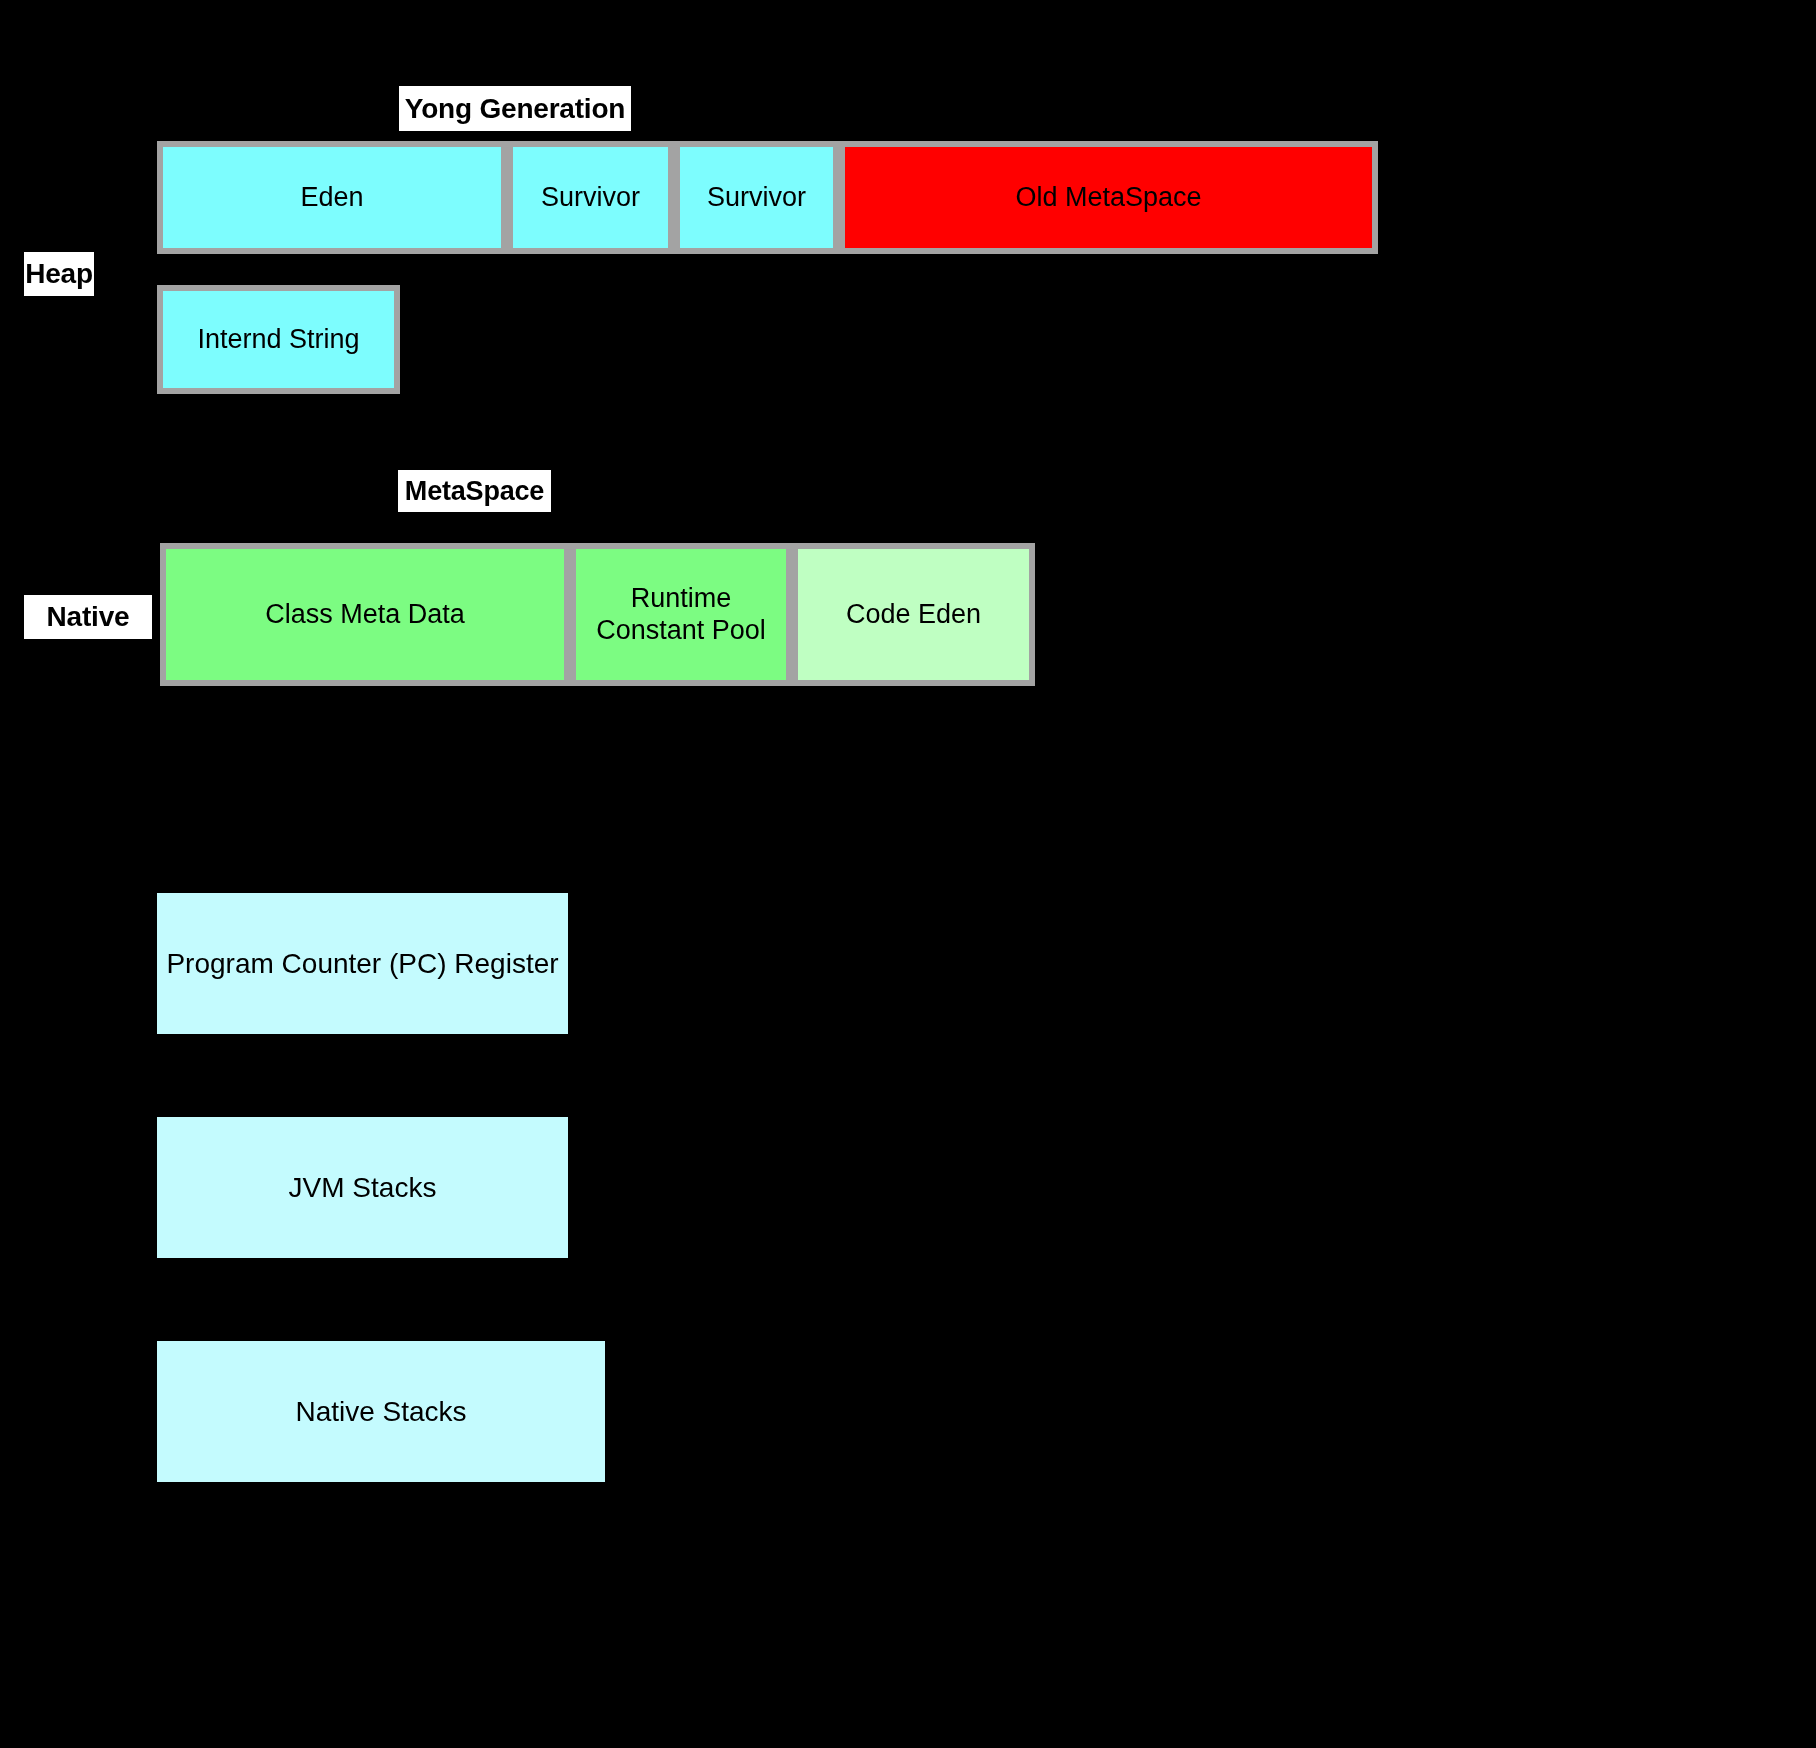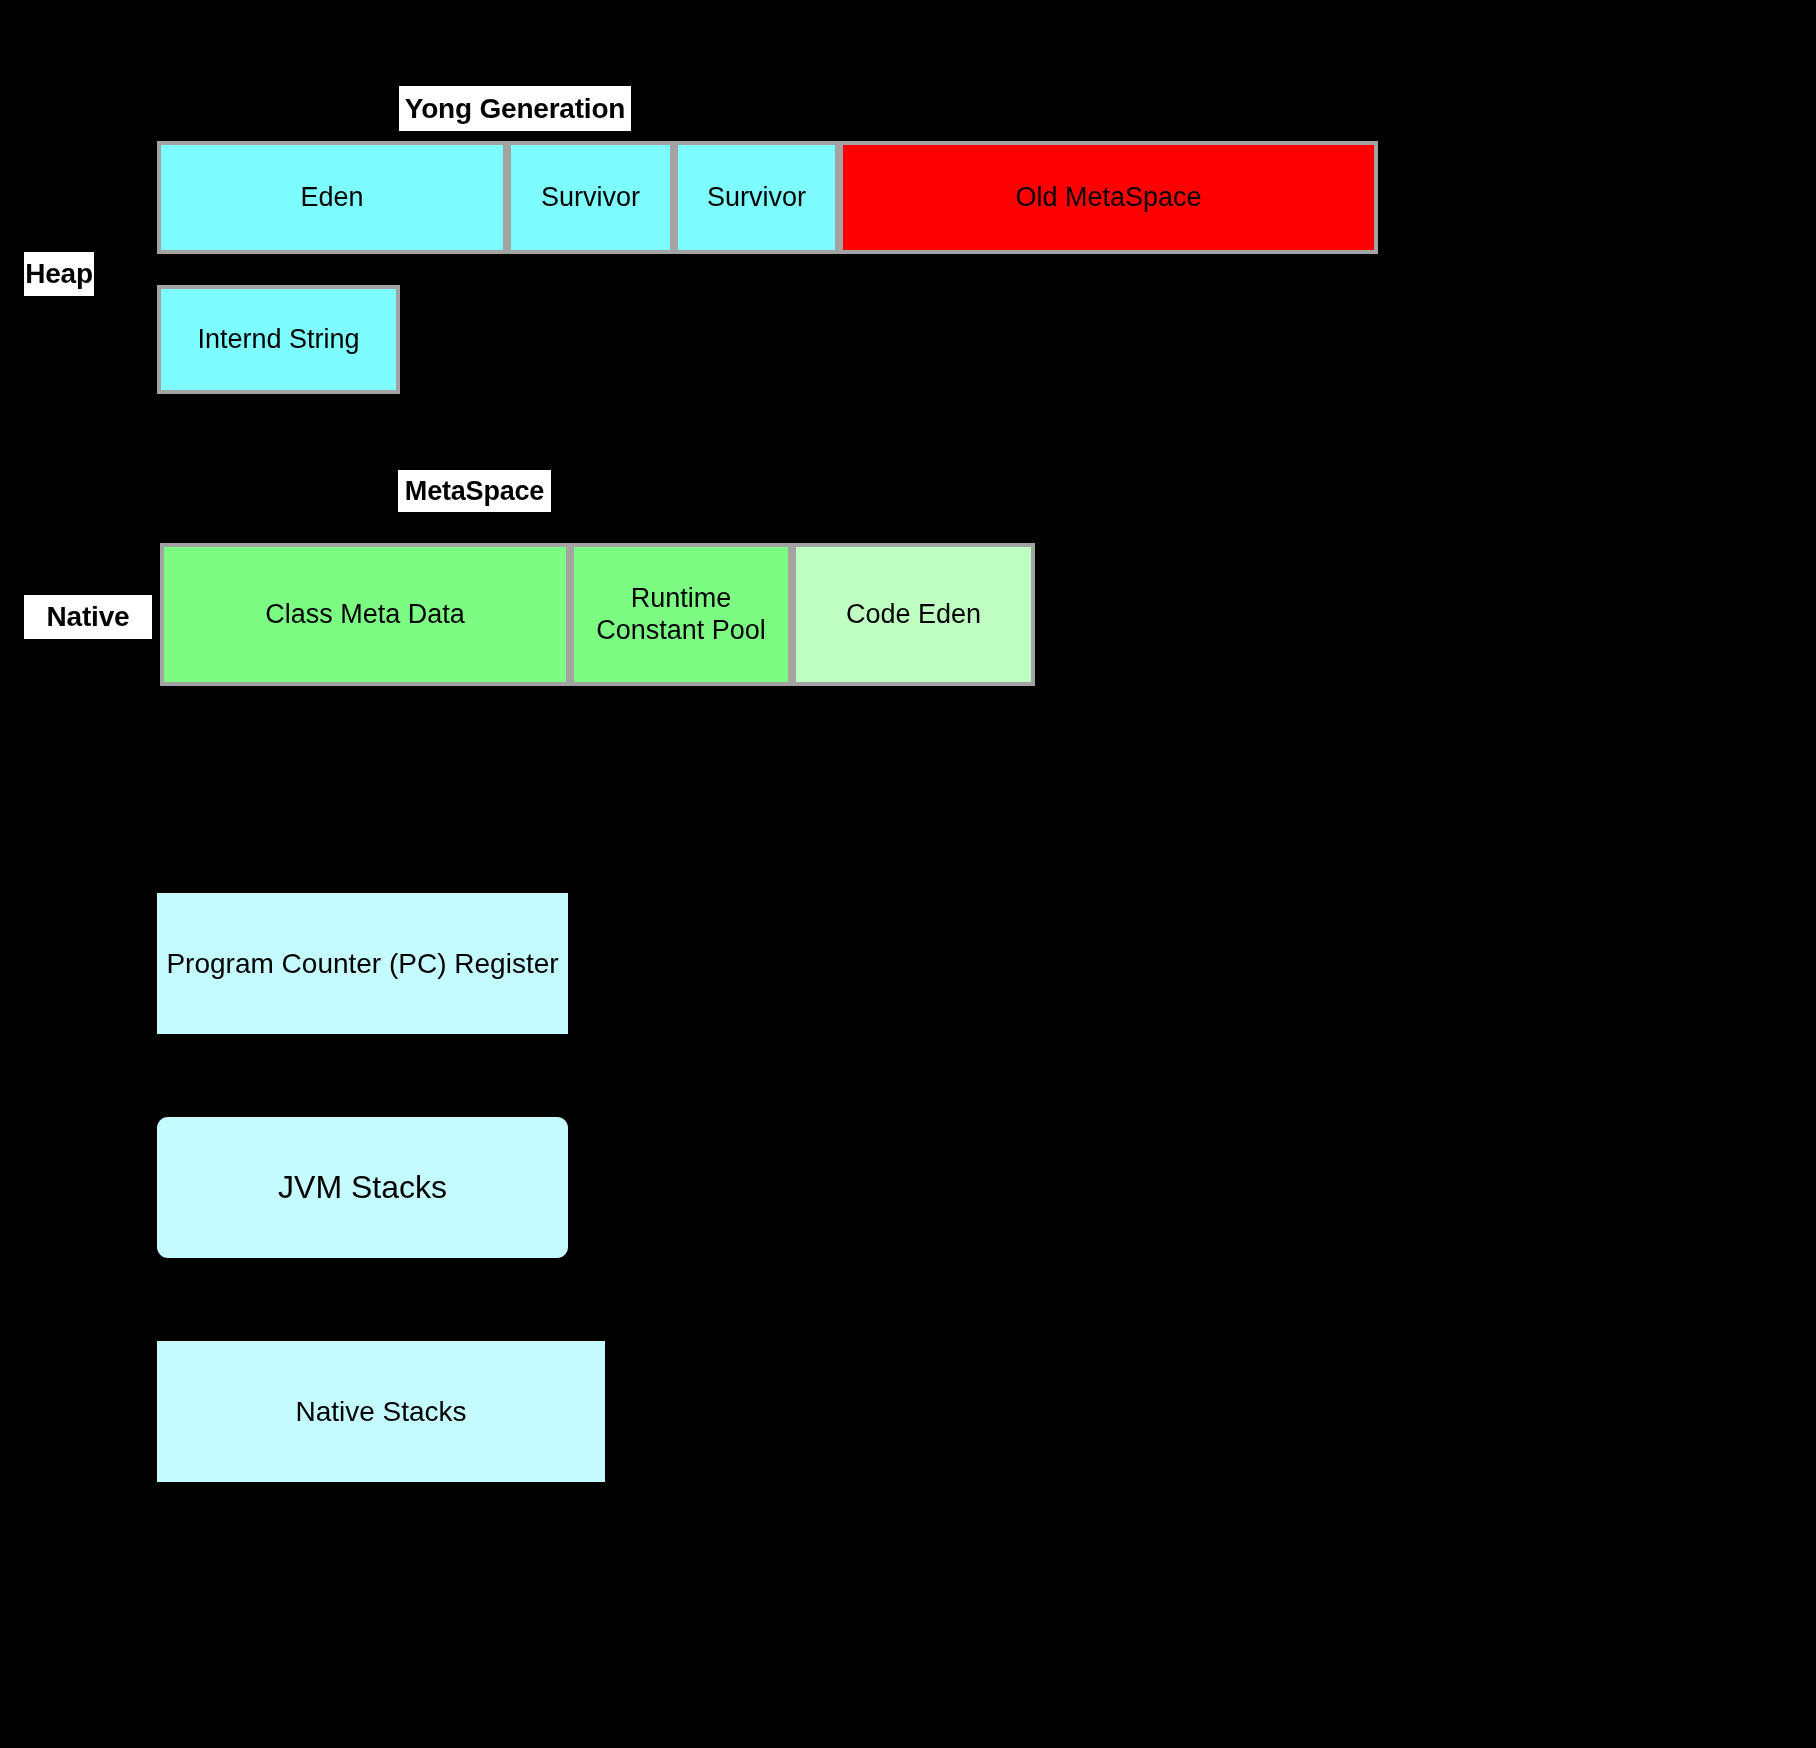--- a/index.html
+++ b/index.html
@@ -41,7 +41,7 @@
     line-height: 1.18;
   }
   .bordered {
-    border: 4px solid #a3a3a3;
+    border: 6px solid #a3a3a3;
   }
 
   .cyan      { background: #7DFDFE; }

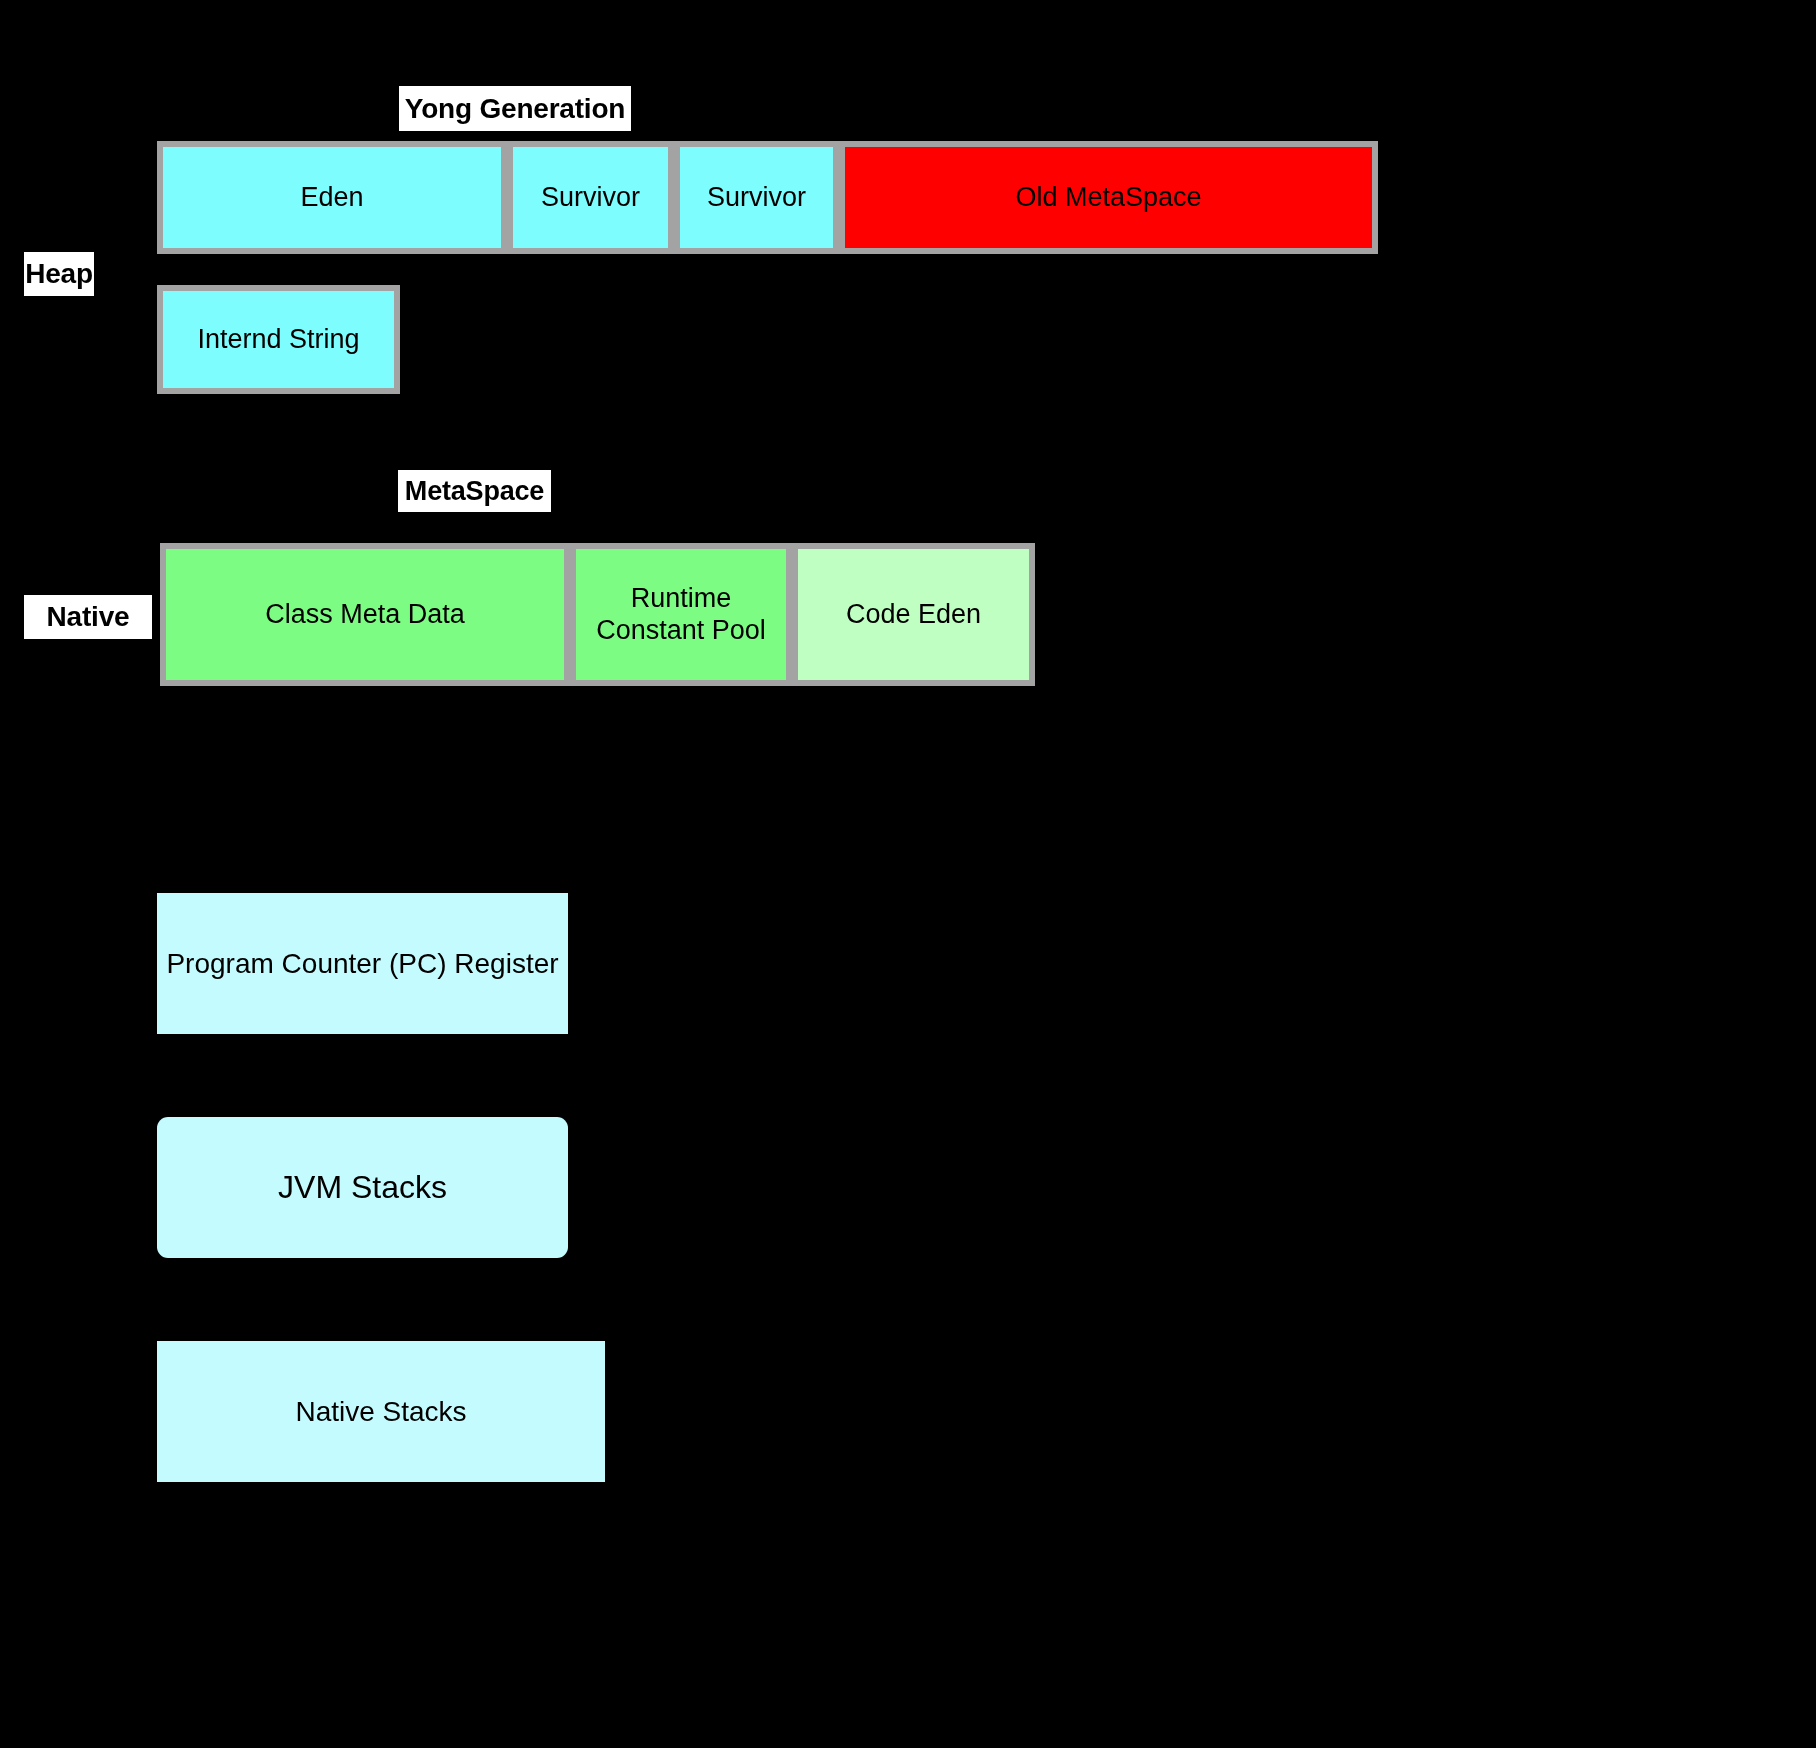--- a/index.html
+++ b/index.html
@@ -88,7 +88,7 @@
 
   <div class="box lightcyan" style="left:157px; top:893px; width:411px; height:141px; font-size:28px;">Program Counter (PC) Register</div>
 
-  <div class="box lightcyan" style="left:157px; top:1117px; width:411px; height:141px; font-size:32px;border-radius:11px;">JVM Stacks</div>
+  <div class="box lightcyan" style="left:157px; top:1117px; width:411px; height:141px; font-size:28px;">JVM Stacks</div>
 
   <div class="box lightcyan" style="left:157px; top:1341px; width:448px; height:141px; font-size:28px;">Native Stacks</div>
 

